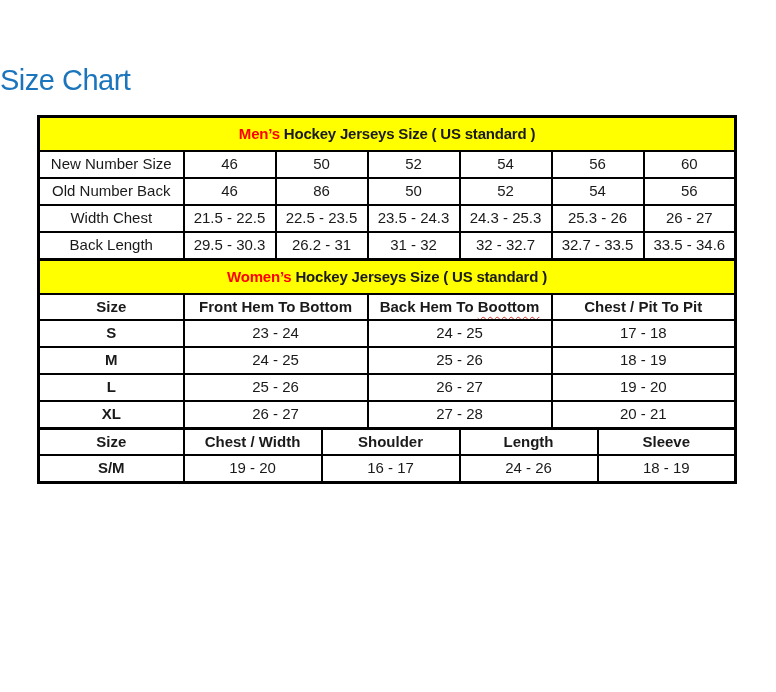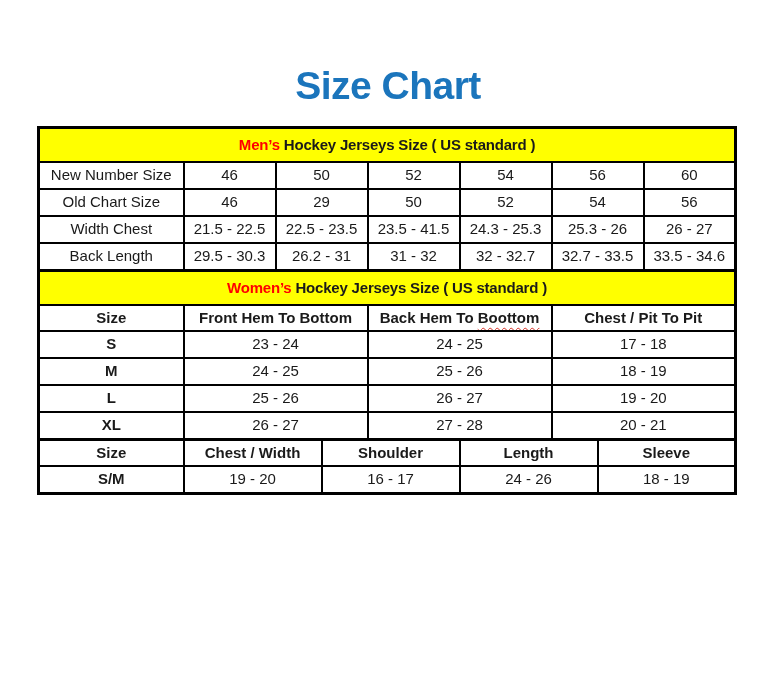--- a/index.html
+++ b/index.html
@@ -16,9 +16,8 @@
   }
   .page-title {
     margin-top: 64px;
-    text-align: center;
-    font-size: 39px;
-    font-weight: bold;
+    font-size: 29px;
+    font-weight: normal;
     letter-spacing: -0.5px;
     color: var(--title-color, #1B75BC);
   }

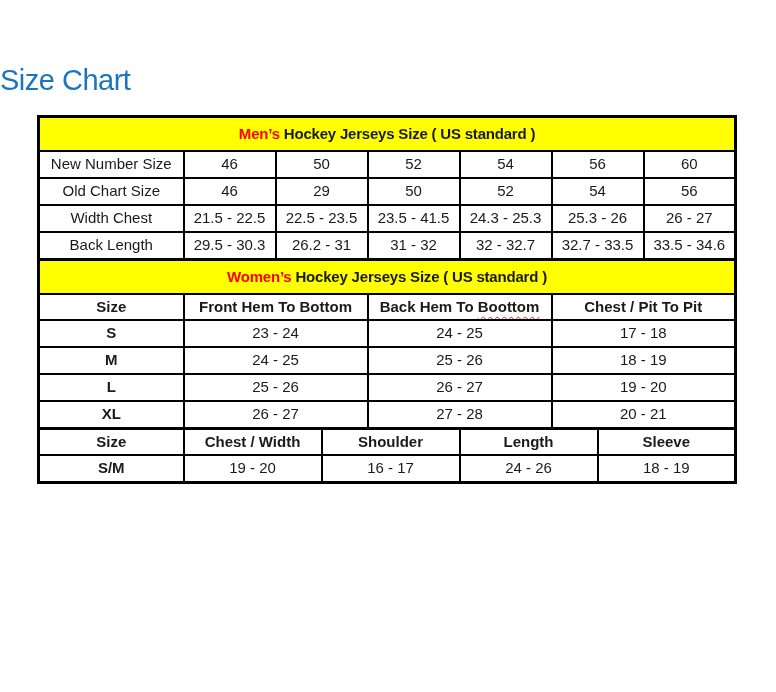--- a/index.html
+++ b/index.html
@@ -102,7 +102,7 @@
           <td class="data-cell">60</td>
         </tr>
         <tr>
-          <td class="row-label">Old Chart Size</td>
+          <td class="row-label">Old Number Back</td>
           <td class="data-cell">46</td>
           <td class="data-cell">29</td>
           <td class="data-cell">50</td>

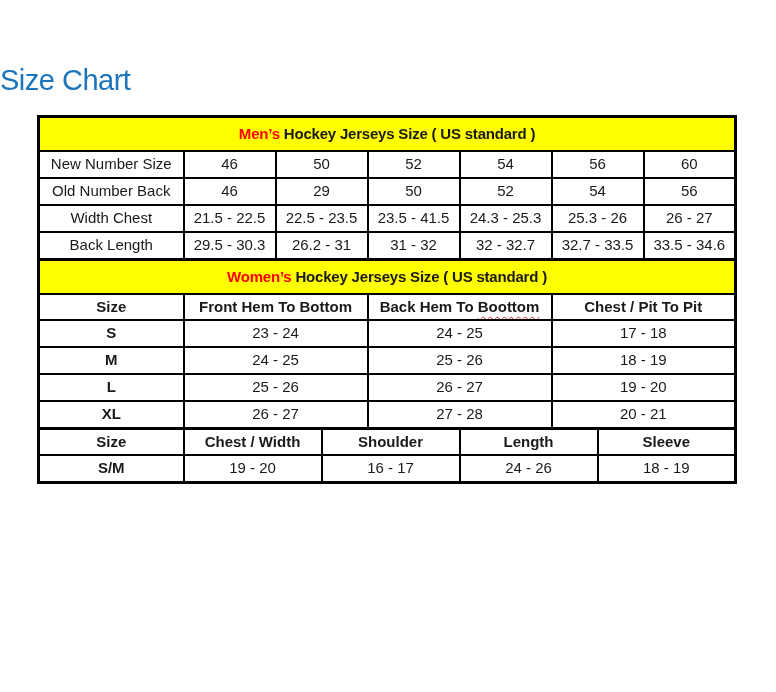--- a/index.html
+++ b/index.html
@@ -104,7 +104,7 @@
         <tr>
           <td class="row-label">Old Number Back</td>
           <td class="data-cell">46</td>
-          <td class="data-cell">29</td>
+          <td class="data-cell">86</td>
           <td class="data-cell">50</td>
           <td class="data-cell">52</td>
           <td class="data-cell">54</td>

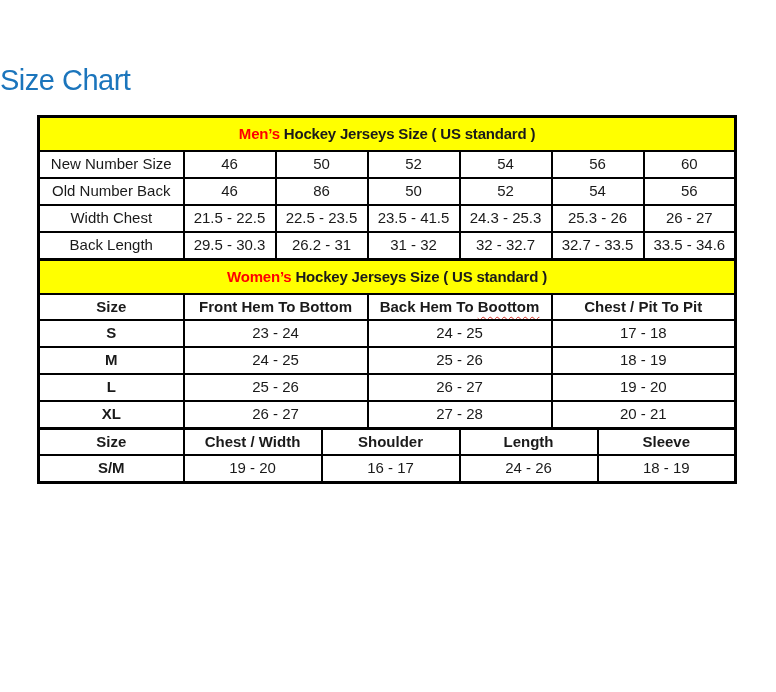--- a/index.html
+++ b/index.html
@@ -114,7 +114,7 @@
           <td class="row-label">Width Chest</td>
           <td class="data-cell">21.5 - 22.5</td>
           <td class="data-cell">22.5 - 23.5</td>
-          <td class="data-cell">23.5 - 41.5</td>
+          <td class="data-cell">23.5 - 24.3</td>
           <td class="data-cell">24.3 - 25.3</td>
           <td class="data-cell">25.3 - 26</td>
           <td class="data-cell">26 - 27</td>

